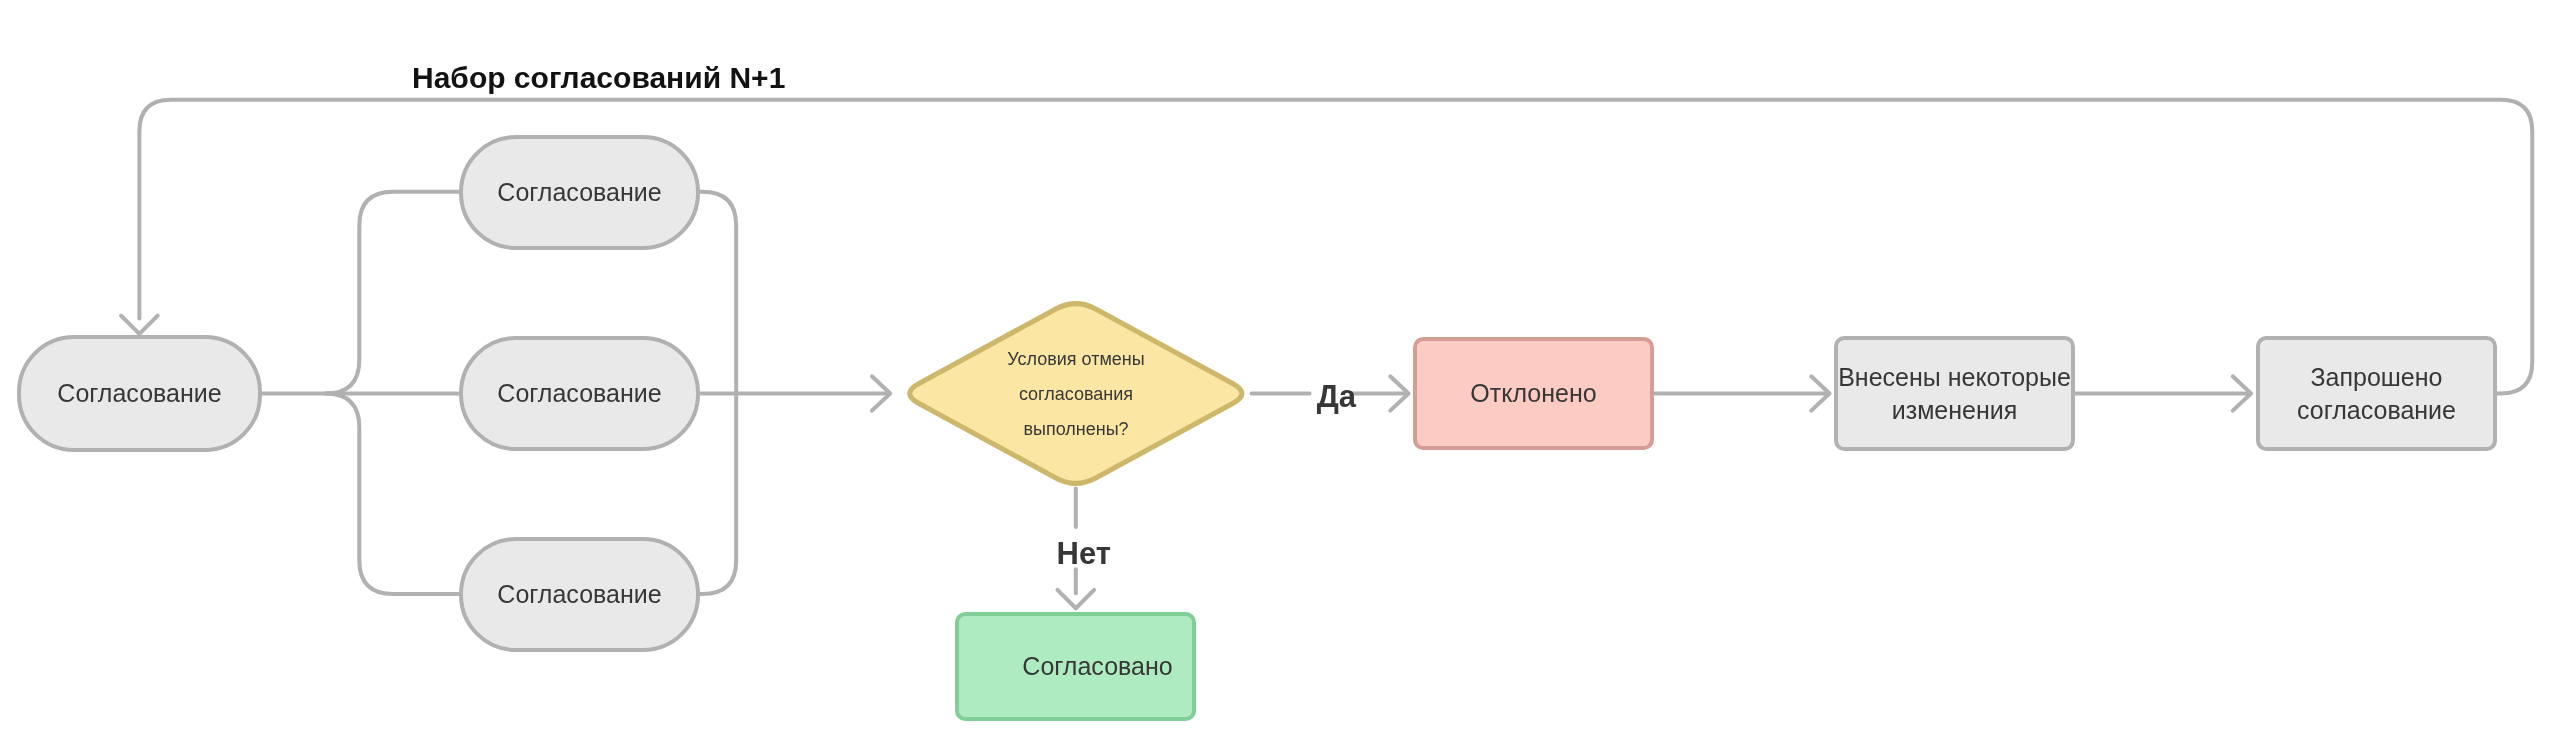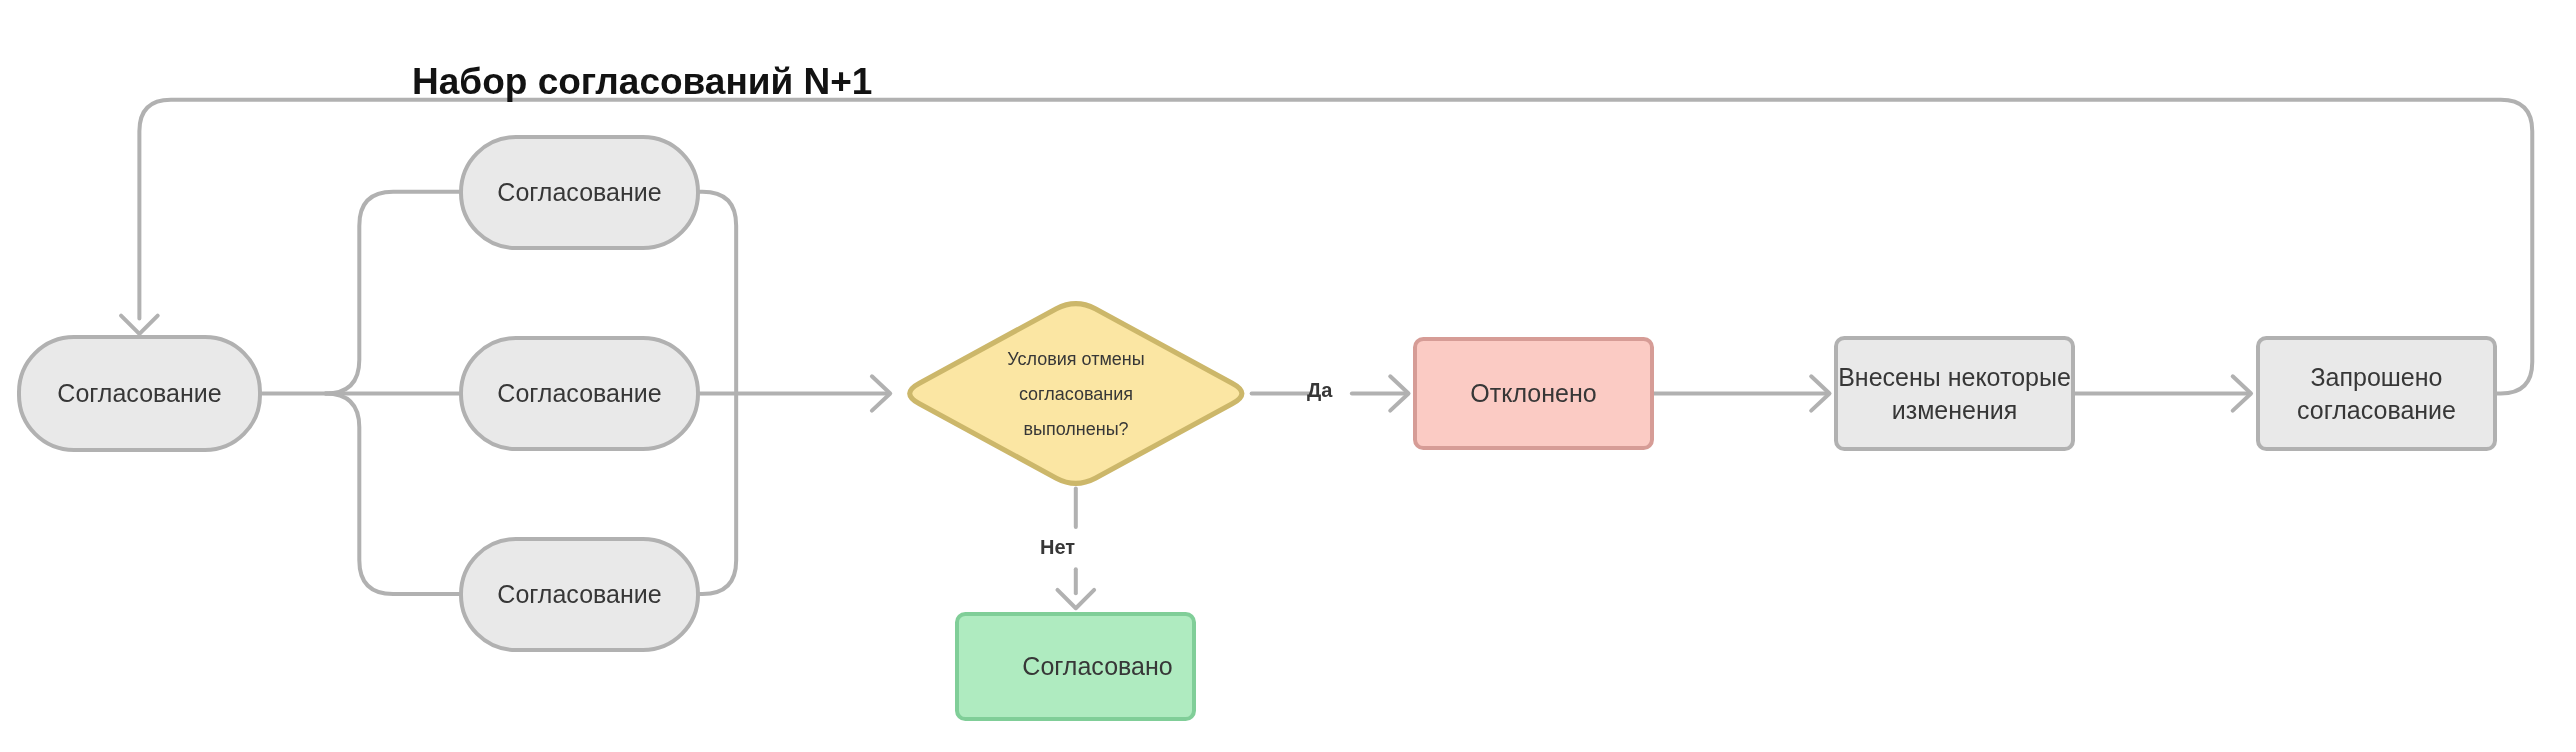--- a/index.html
+++ b/index.html
@@ -50,7 +50,7 @@
   }
   .title{
     position:absolute; left:412px; top:61px;
-    font-size:37px; font-weight:bold; color:var(--title-text); letter-spacing:0px;
+    font-size:30px; font-weight:bold; color:var(--title-text); letter-spacing:0px;
   }
   .edge-label{
     position:absolute; font-size:20px; font-weight:bold; color:var(--text);

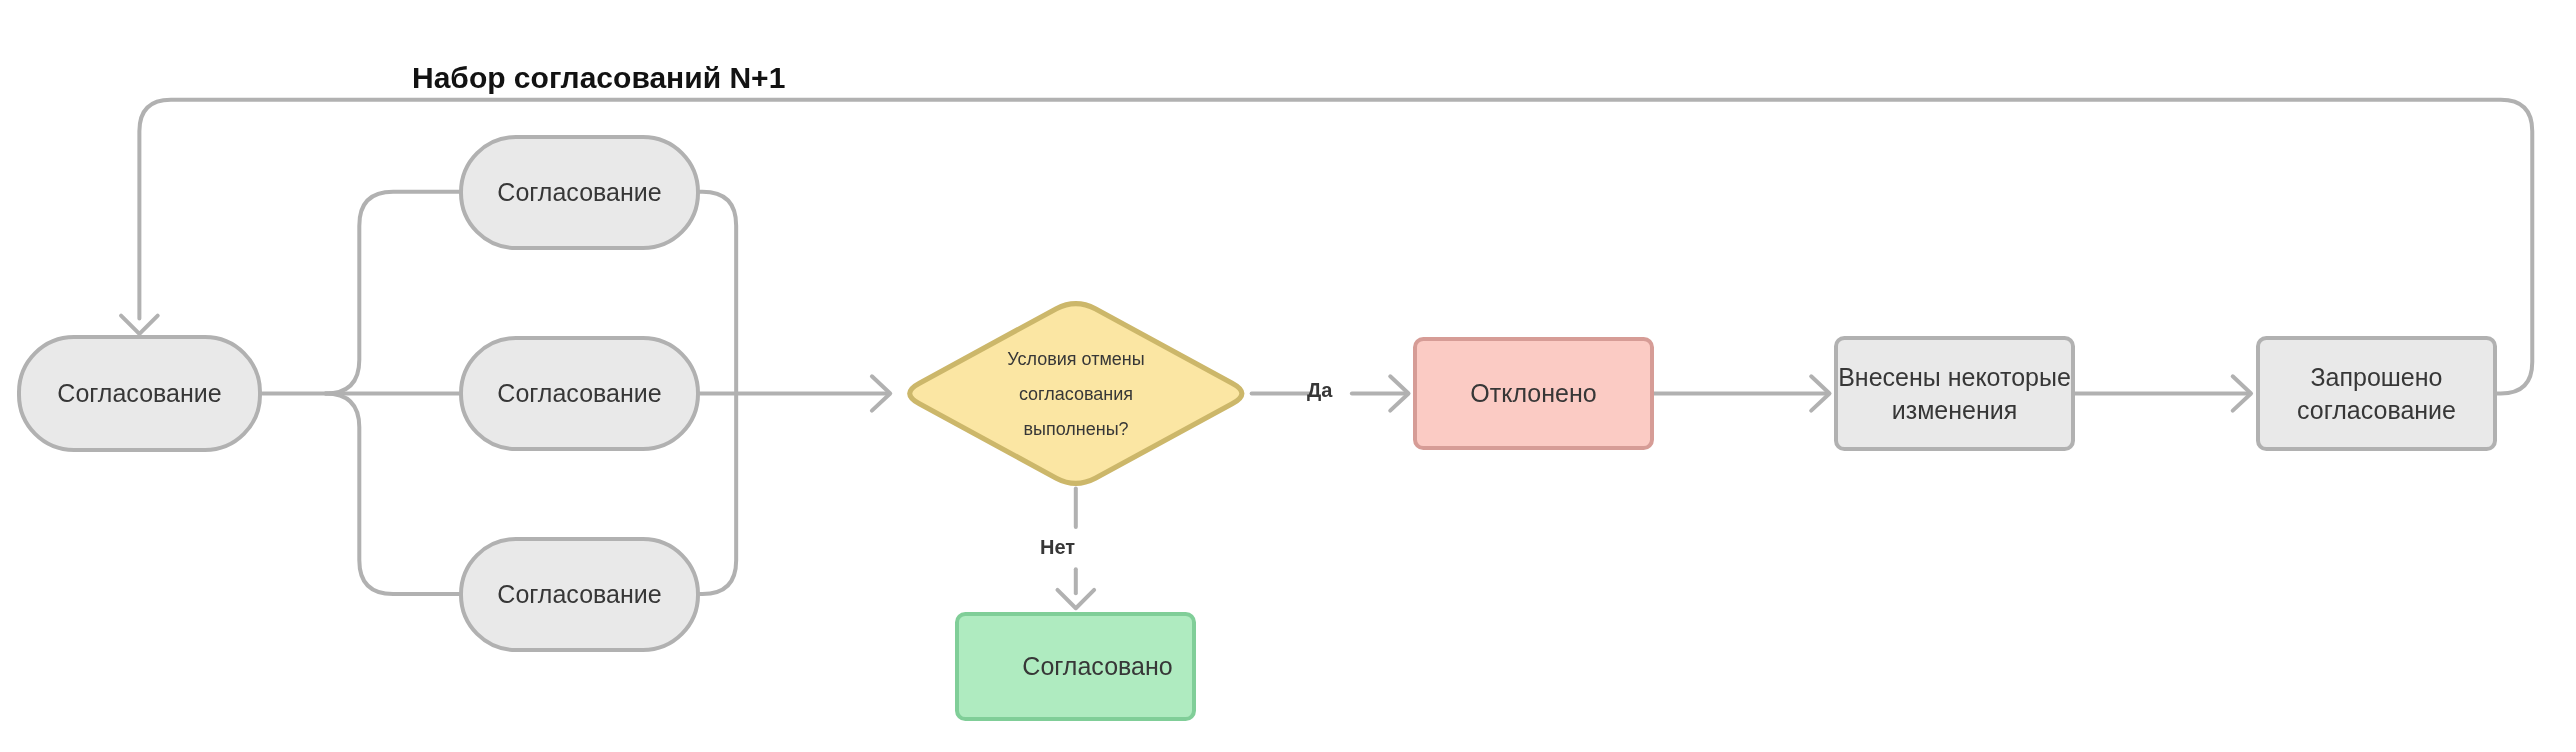--- a/index.html
+++ b/index.html
@@ -53,8 +53,8 @@
     font-size:30px; font-weight:bold; color:var(--title-text); letter-spacing:0px;
   }
   .edge-label{
-    position:absolute; font-size:20px; font-weight:bold; color:var(--text);
-    text-align:left;
+    position:absolute; font-size:31px; font-weight:bold; color:var(--text);
+    text-align:right;
   }
   .edge-label.yes{left:1307px; top:379px; width:49px;}
   .edge-label.no{left:1040px; top:536px; width:71px;}

